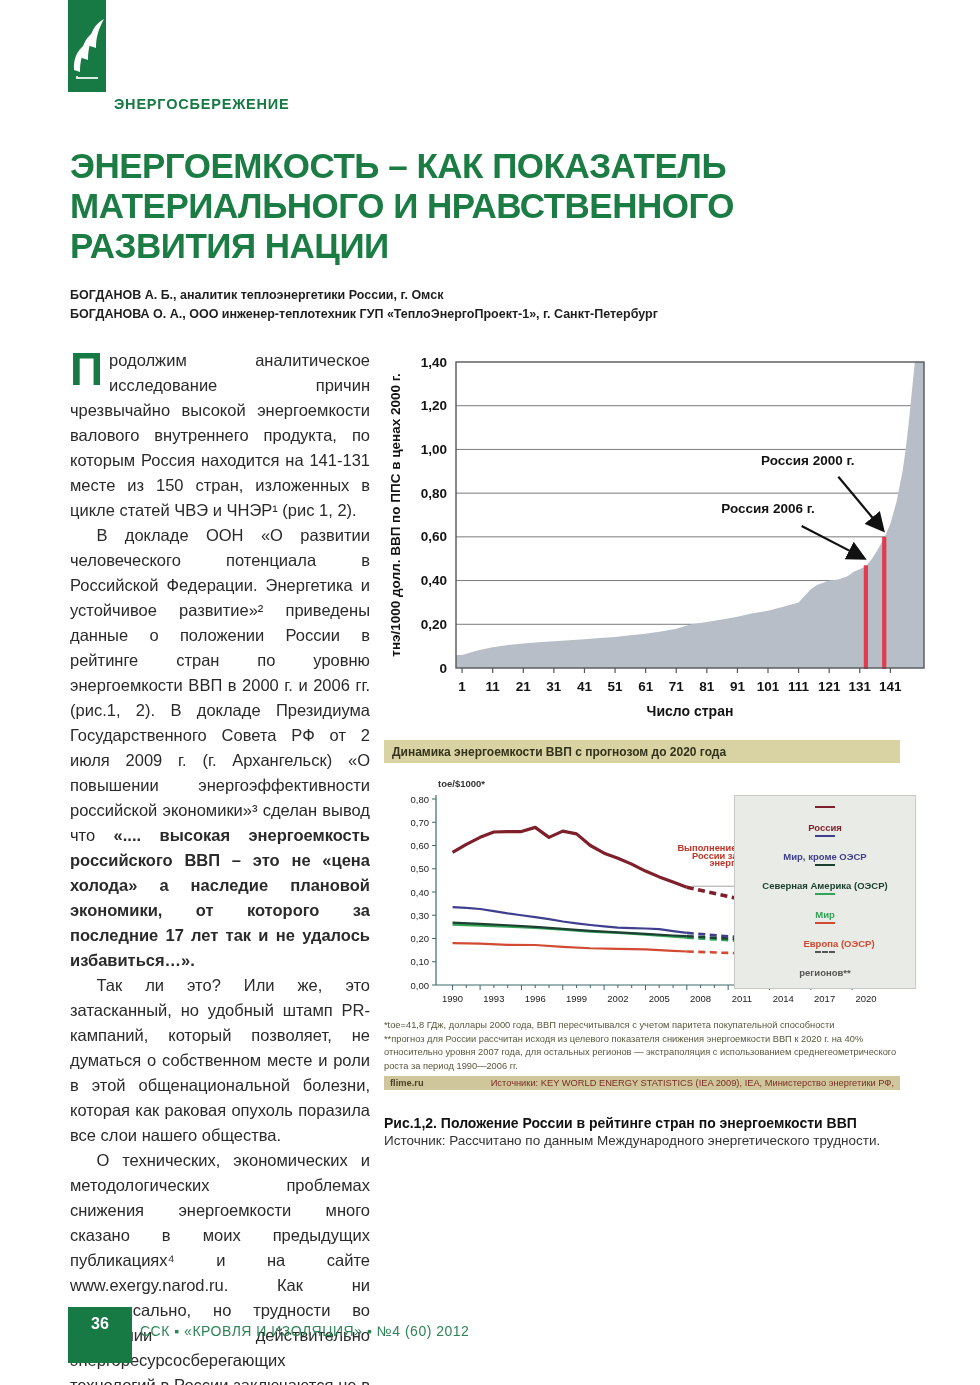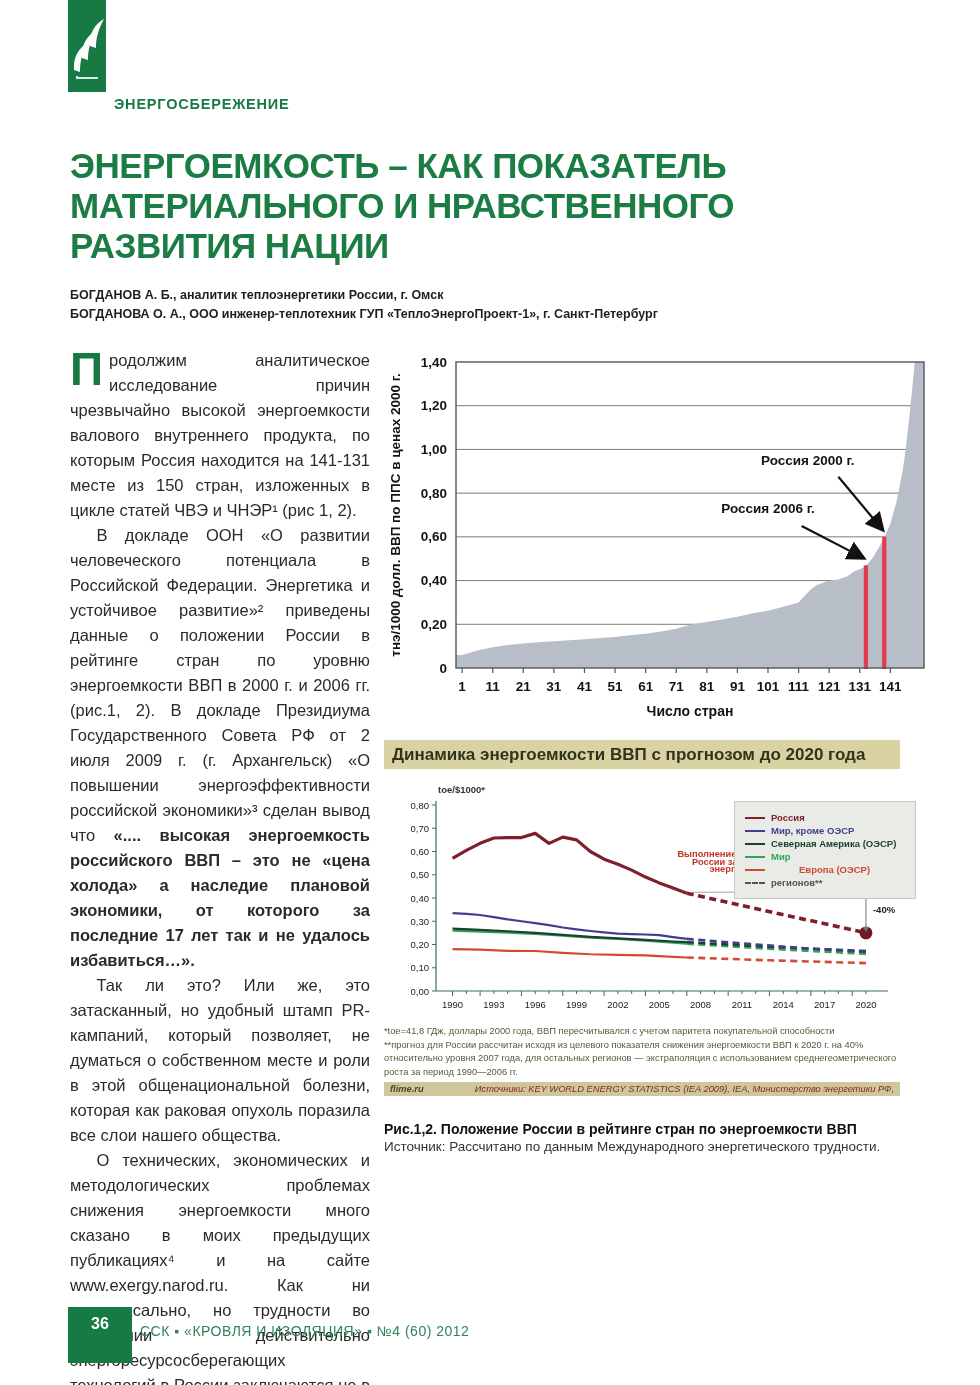--- a/index.html
+++ b/index.html
@@ -26,7 +26,7 @@
 
   
   .chart2-block{width:516px;margin-top:10px;}
-  .chart2-titlebar{background:#d9d2a2;color:#33331d;font-size:17px;font-weight:bold;
+  .chart2-titlebar{background:#d9d2a2;color:#33331d;font-size:12px;font-weight:bold;
                    padding:5px 8px 4px 8px;}
   .chart2-wrap{position:relative;}
   .chart2-legend{position:absolute;top:32px;right:-16px;width:182px;background:#e9ebe6;

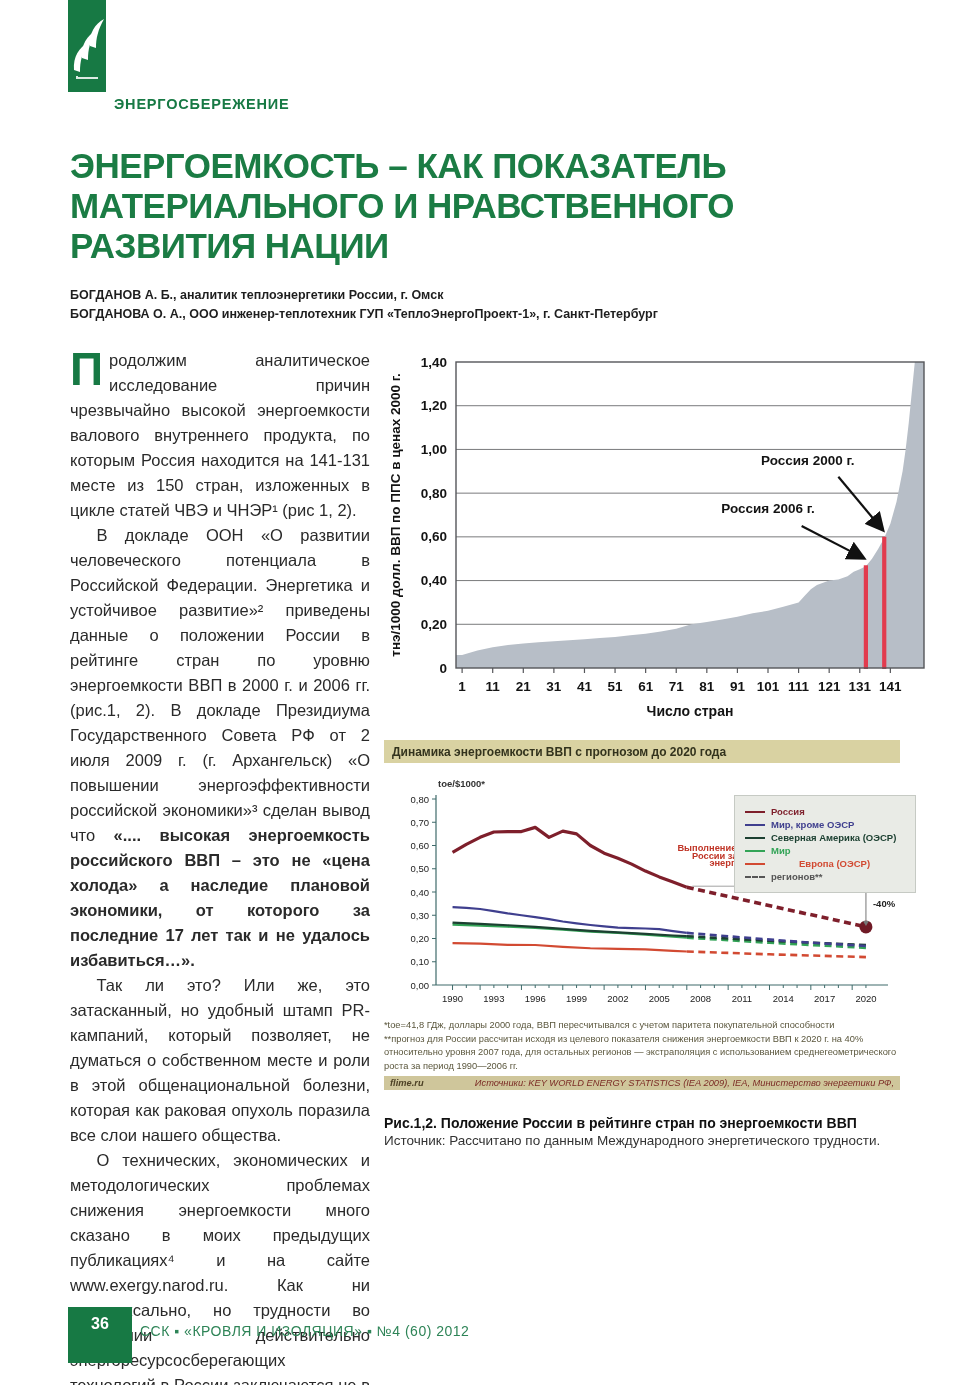--- a/index.html
+++ b/index.html
@@ -31,7 +31,7 @@
   .chart2-wrap{position:relative;}
   .chart2-legend{position:absolute;top:32px;right:-16px;width:182px;background:#e9ebe6;
                  border:1px solid #c6cac4;padding:8px 10px;box-sizing:border-box;}
-  .leg-item{display:flex;align-items:center;gap:6px;margin:2px 0;font-size:9.5px;font-weight:bold;}
+  .leg-item{display:flex;align-items:center;gap:14px;margin:2px 0;font-size:9.5px;font-weight:bold;flex-direction:column;}
   .leg-line{display:inline-block;width:20px;height:0;flex:none;}
   .chart2-notes{font-size:9.3px;line-height:1.45;color:#5a563c;margin-top:2px;}
   .chart2-srcbar{display:flex;justify-content:space-between;align-items:center;background:#cfc69b;

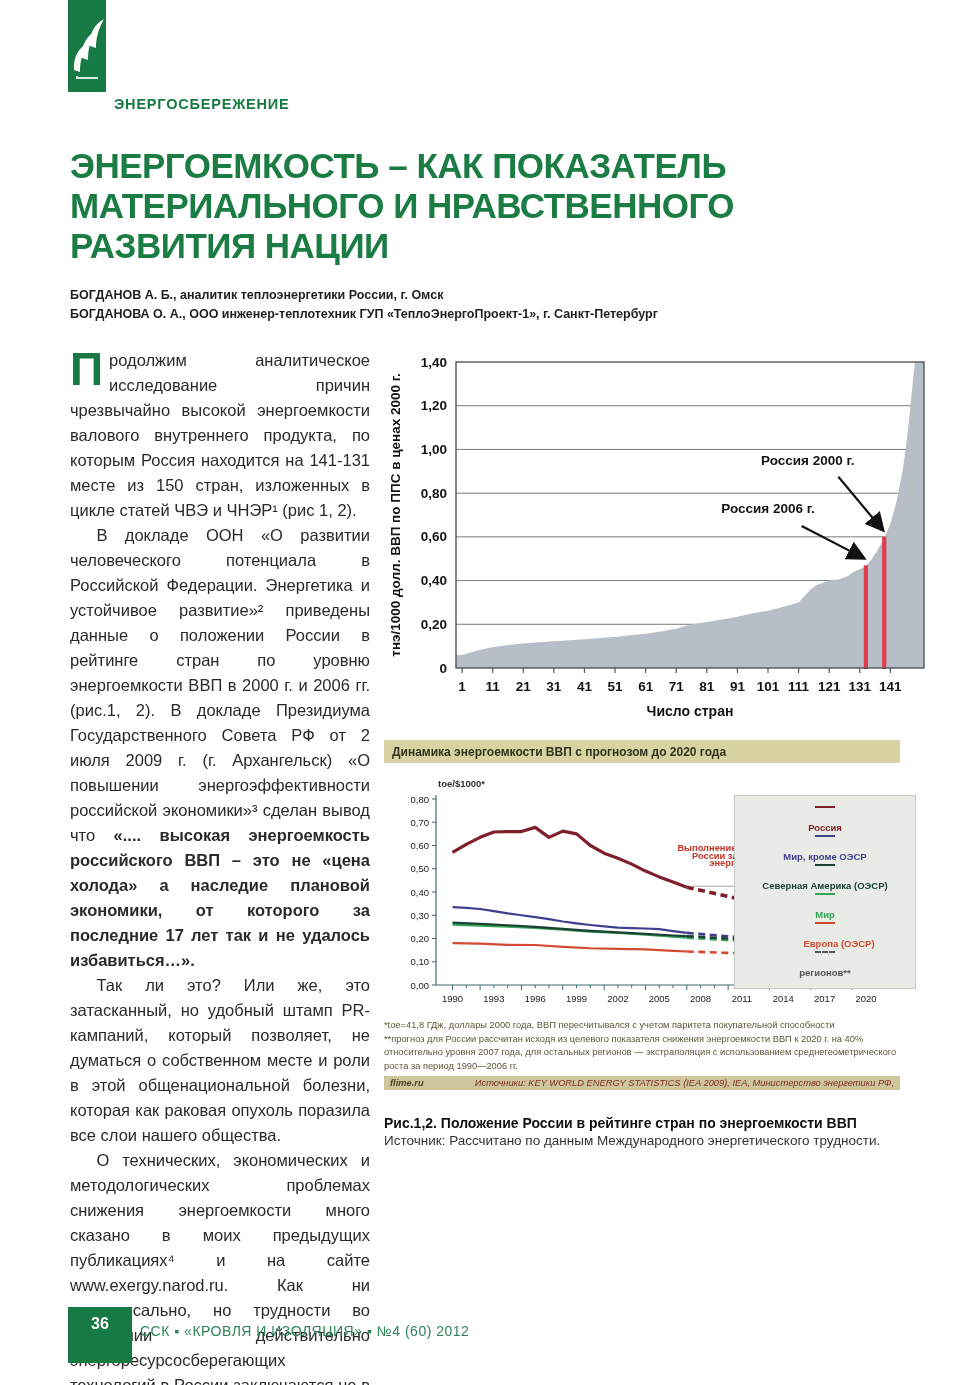--- a/index.html
+++ b/index.html
@@ -35,7 +35,7 @@
   .leg-line{display:inline-block;width:20px;height:0;flex:none;}
   .chart2-notes{font-size:9.3px;line-height:1.45;color:#5a563c;margin-top:2px;}
   .chart2-srcbar{display:flex;justify-content:space-between;align-items:center;background:#cfc69b;
-                 padding:2px 6px;font-size:9.3px;font-style:italic;margin-top:3px;}
+                 padding:2px 6px;font-size:9.3px;margin-top:3px;}
   .src-left{font-weight:bold;color:#4e4226;}
   .src-right{color:#7c2d26;}
 

